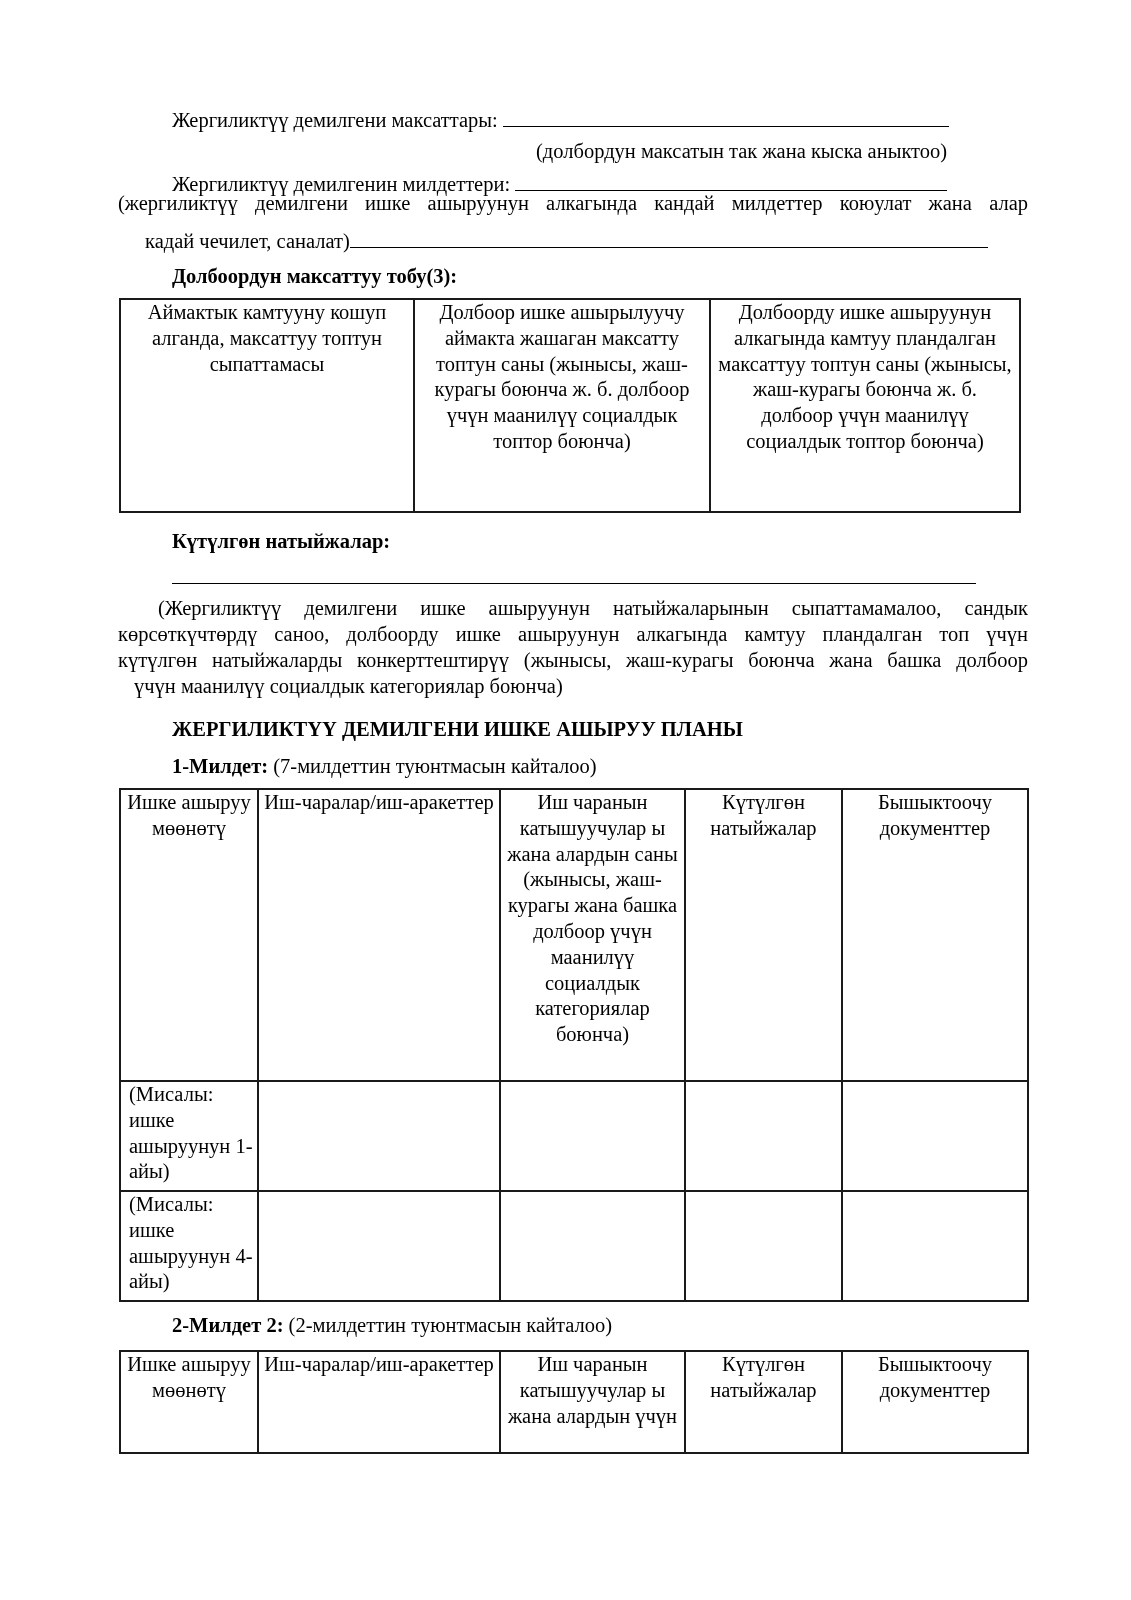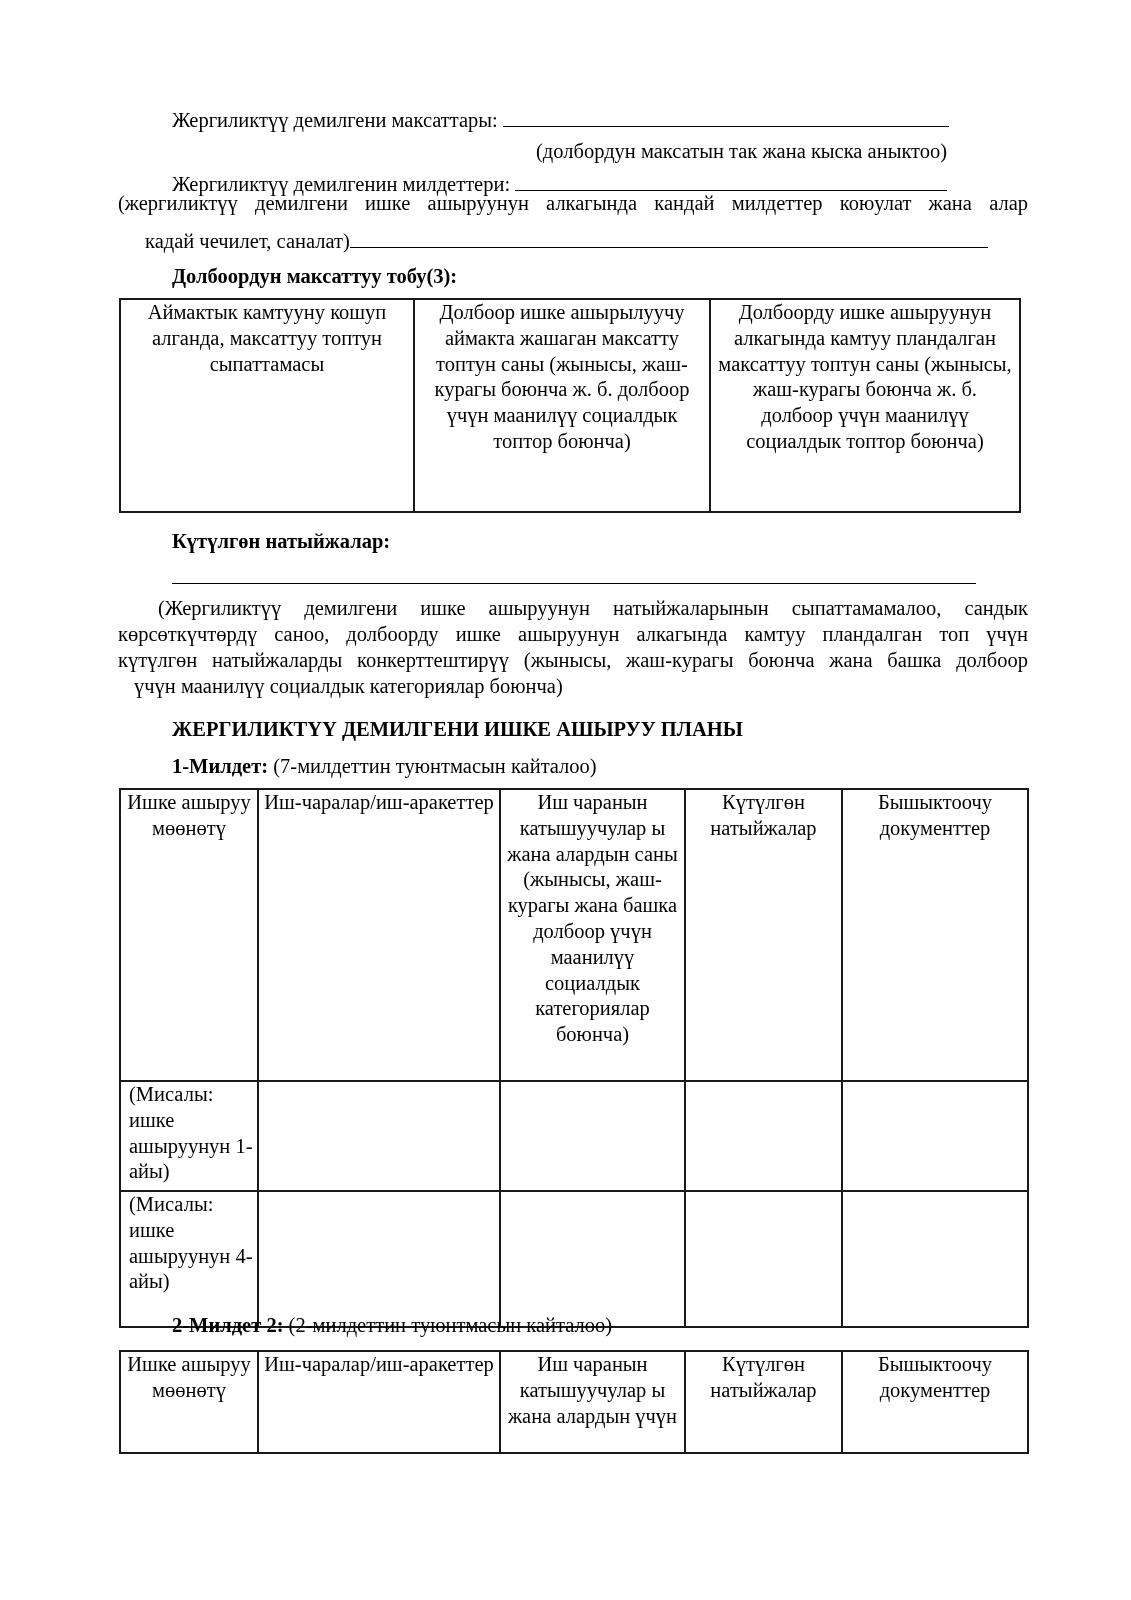--- a/index.html
+++ b/index.html
@@ -88,7 +88,7 @@
     <td></td>
     <td></td>
   </tr>
-  <tr style="height:136px;">
+  <tr style="height:110px;">
     <td class="ex">(Мисалы: ишке ашыруунун 4-айы)</td>
     <td></td>
     <td></td>

